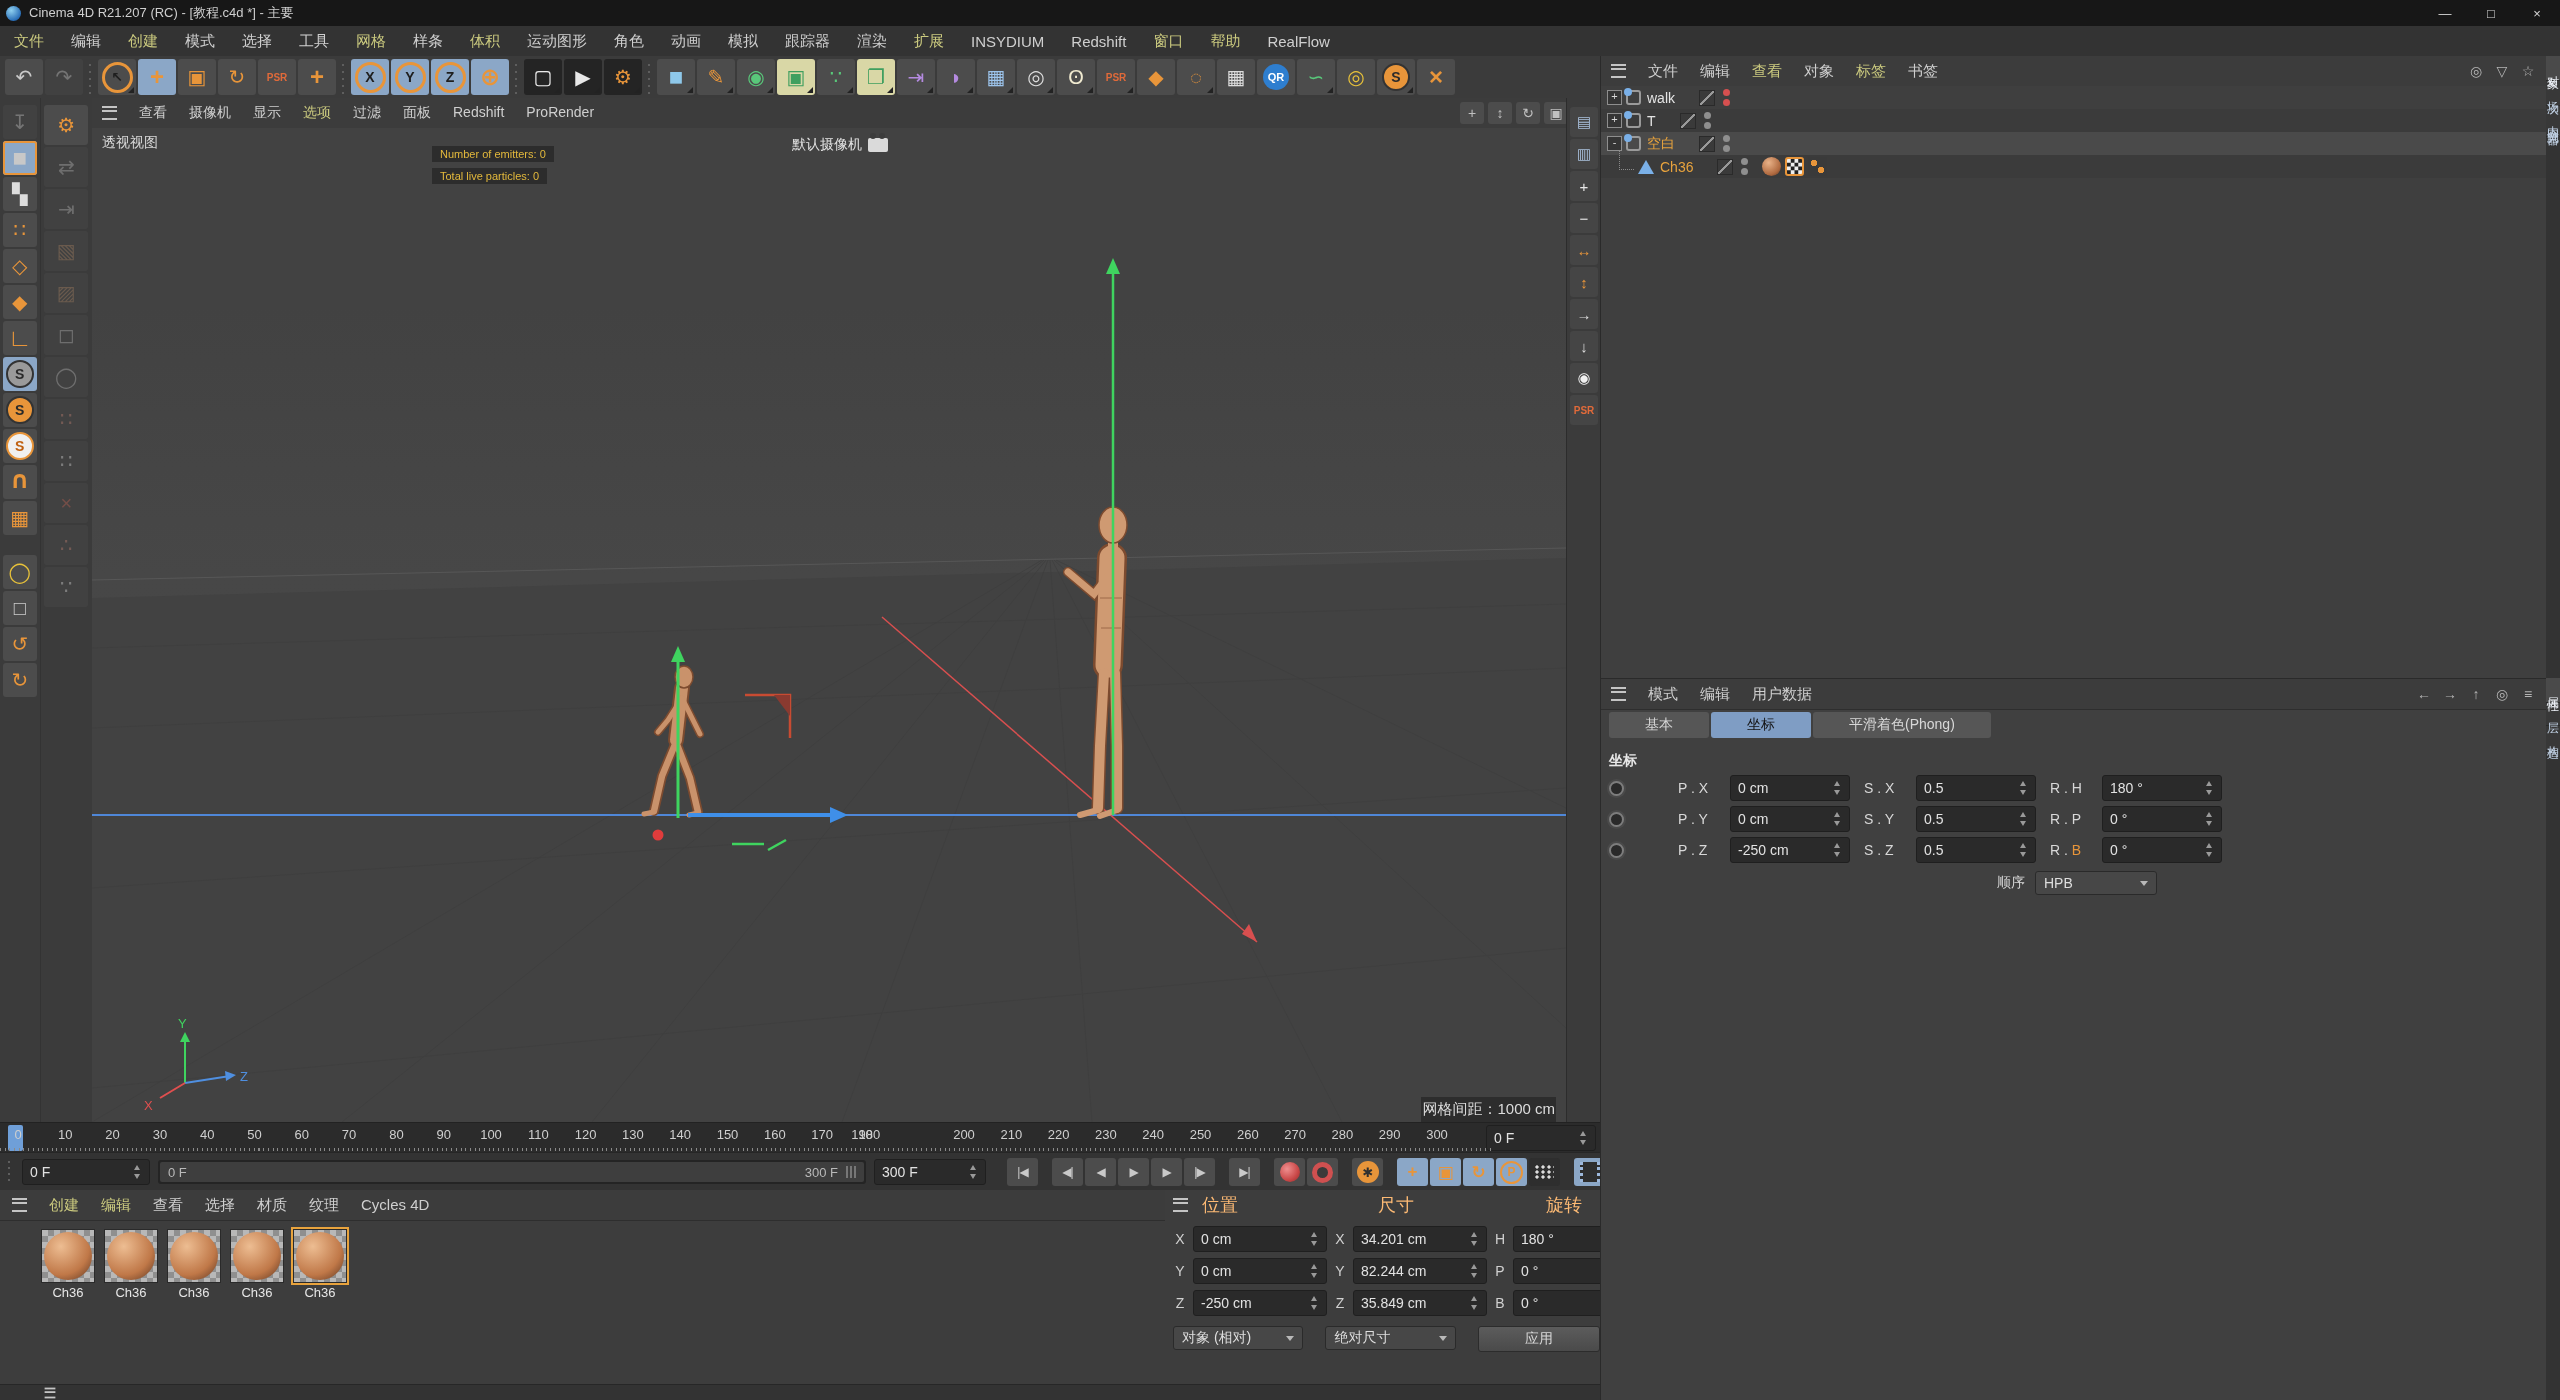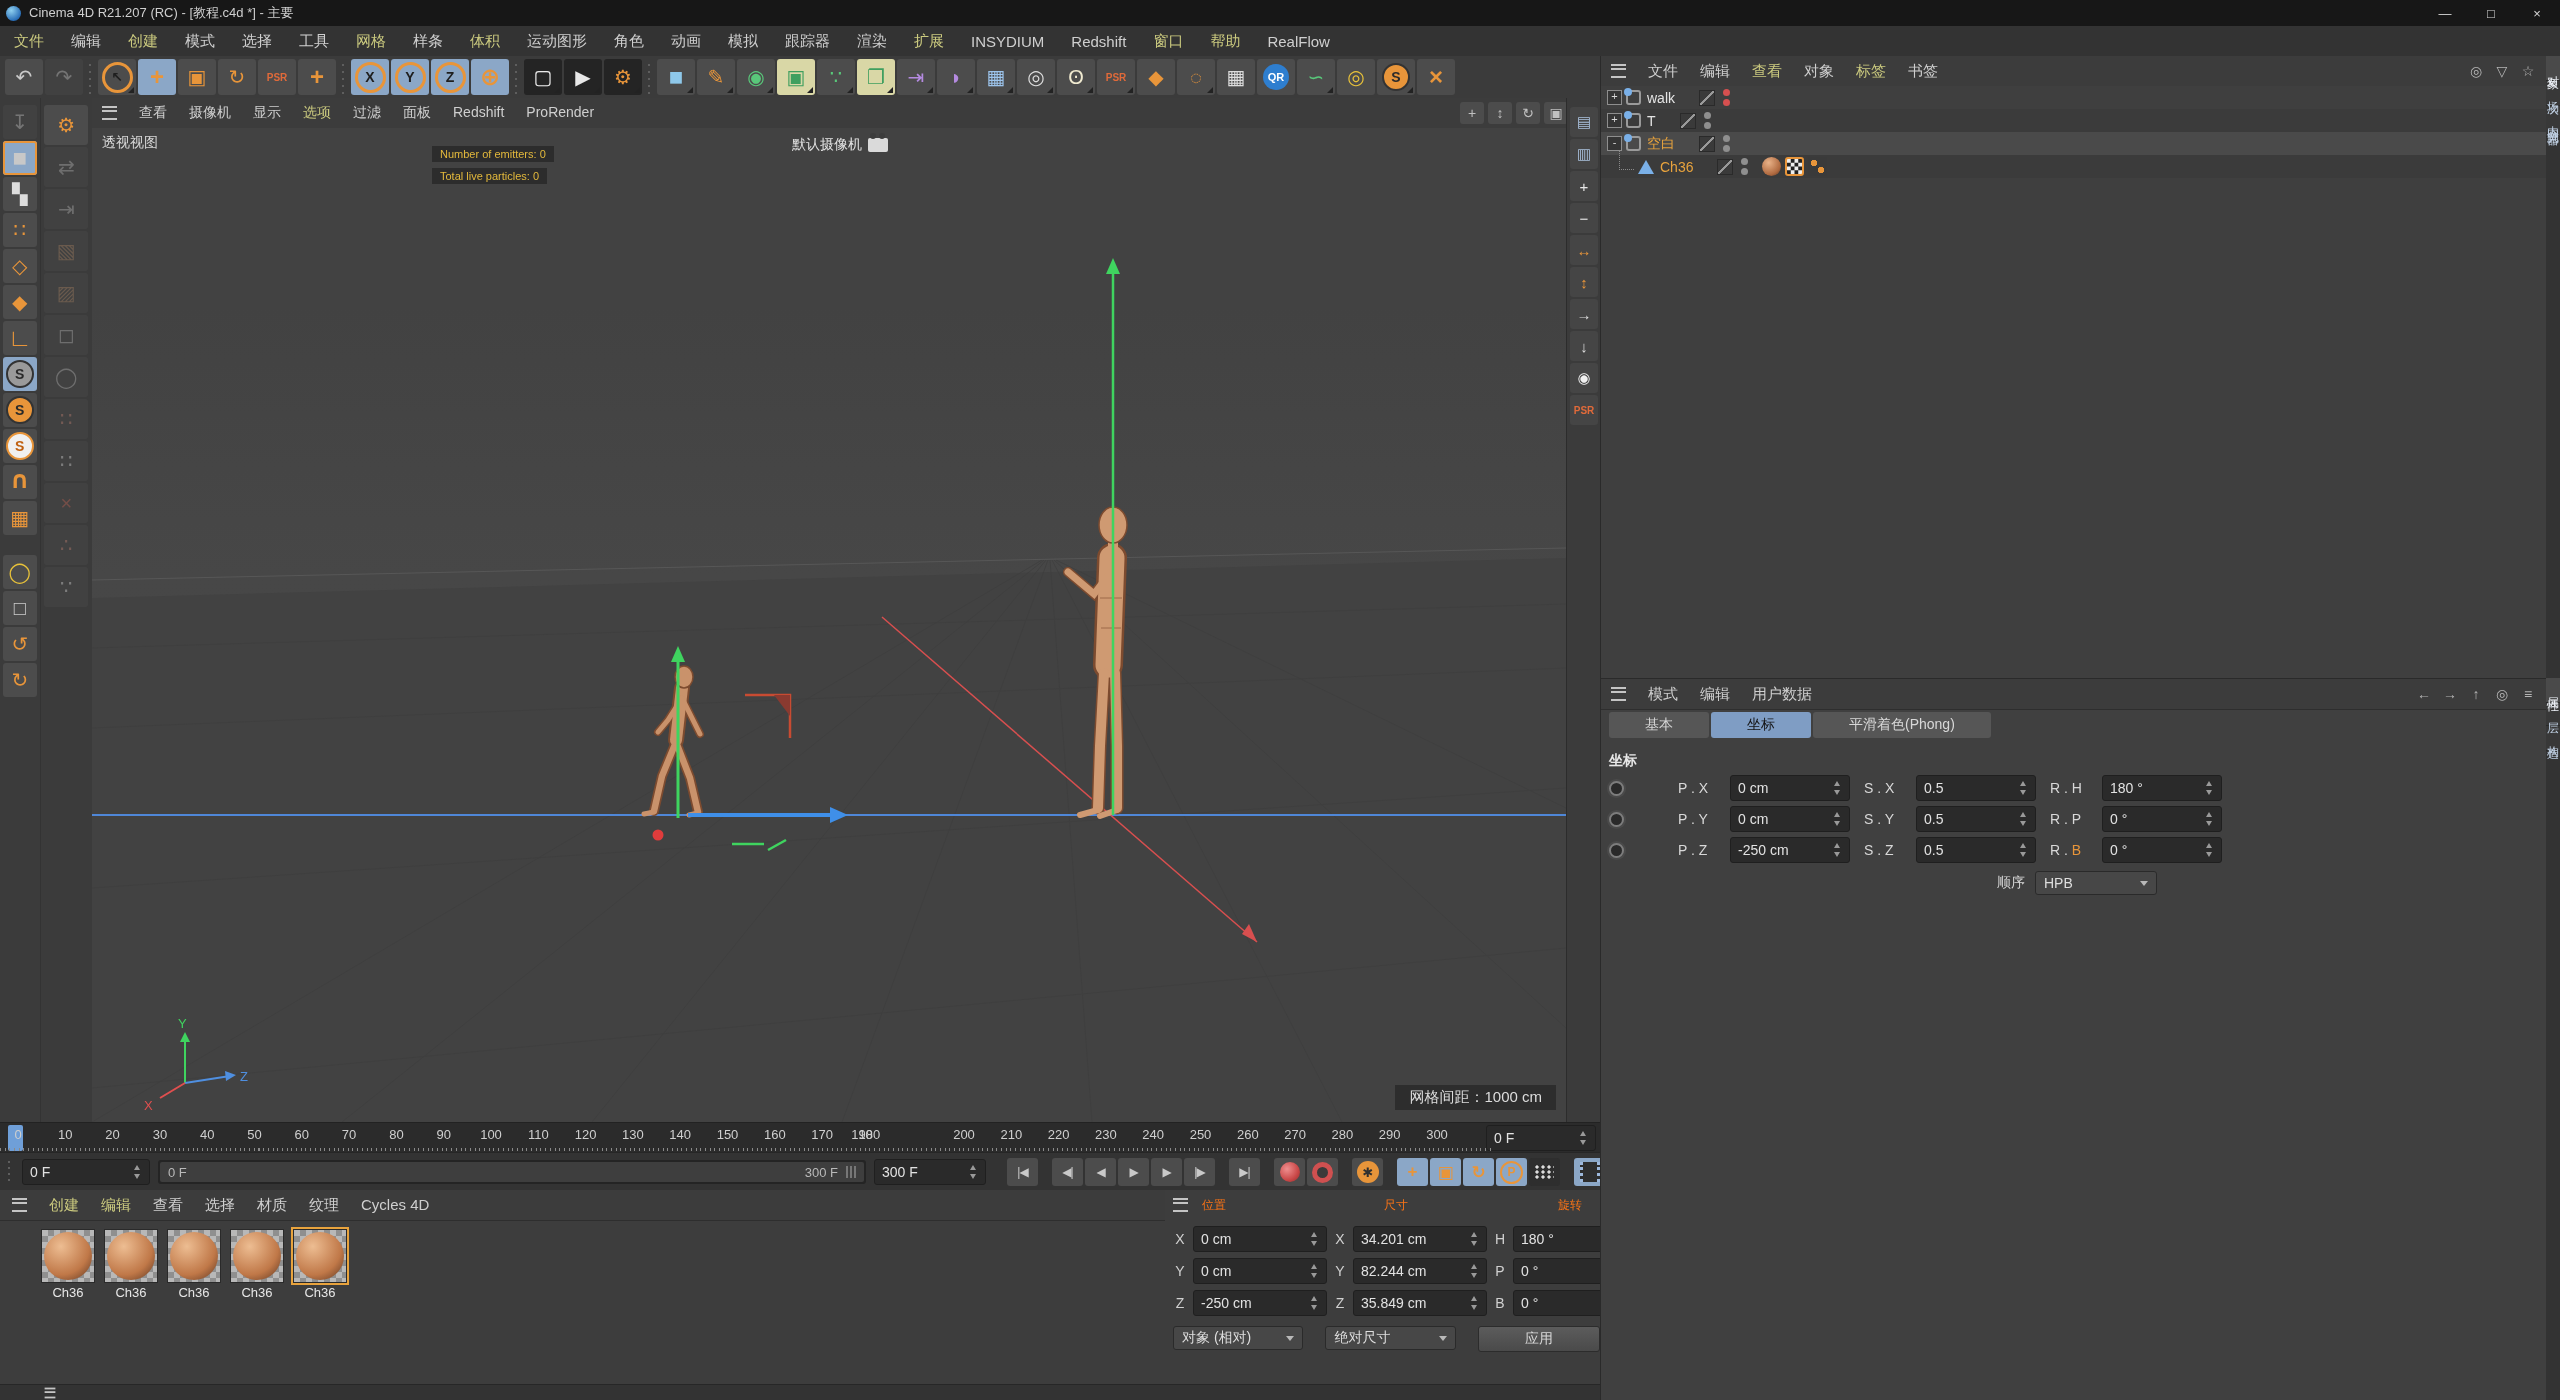--- a/index.html
+++ b/index.html
@@ -76,7 +76,7 @@
   #camlabel{left:700px;top:8px;display:flex;align-items:center;gap:6px;color:#e2e2e2;font-size:14px;}
   .camic{width:20px;height:14px;position:relative;background:#dadada;border-radius:2px;}
   .camic::before{content:"";position:absolute;width:6px;height:6px;border-radius:50%;background:#3c3c3c;left:2px;top:-5px;box-shadow:9px 0 0 #3c3c3c;}
-  #gridinfo{right:10px;bottom:12px;background:rgba(30,30,30,.55);color:#dcdcdc;font-size:15px;padding:3px 14px;}
+  #gridinfo{right:10px;bottom:0;background:rgba(30,30,30,.55);color:#dcdcdc;font-size:15px;padding:3px 1px;}
   
   #rightstrip{left:1566px;top:42px;width:34px;height:1024px;background:#3b3b3b;border-left:1px solid #2c2c2c;
               display:flex;flex-direction:column;align-items:center;padding-top:8px;}

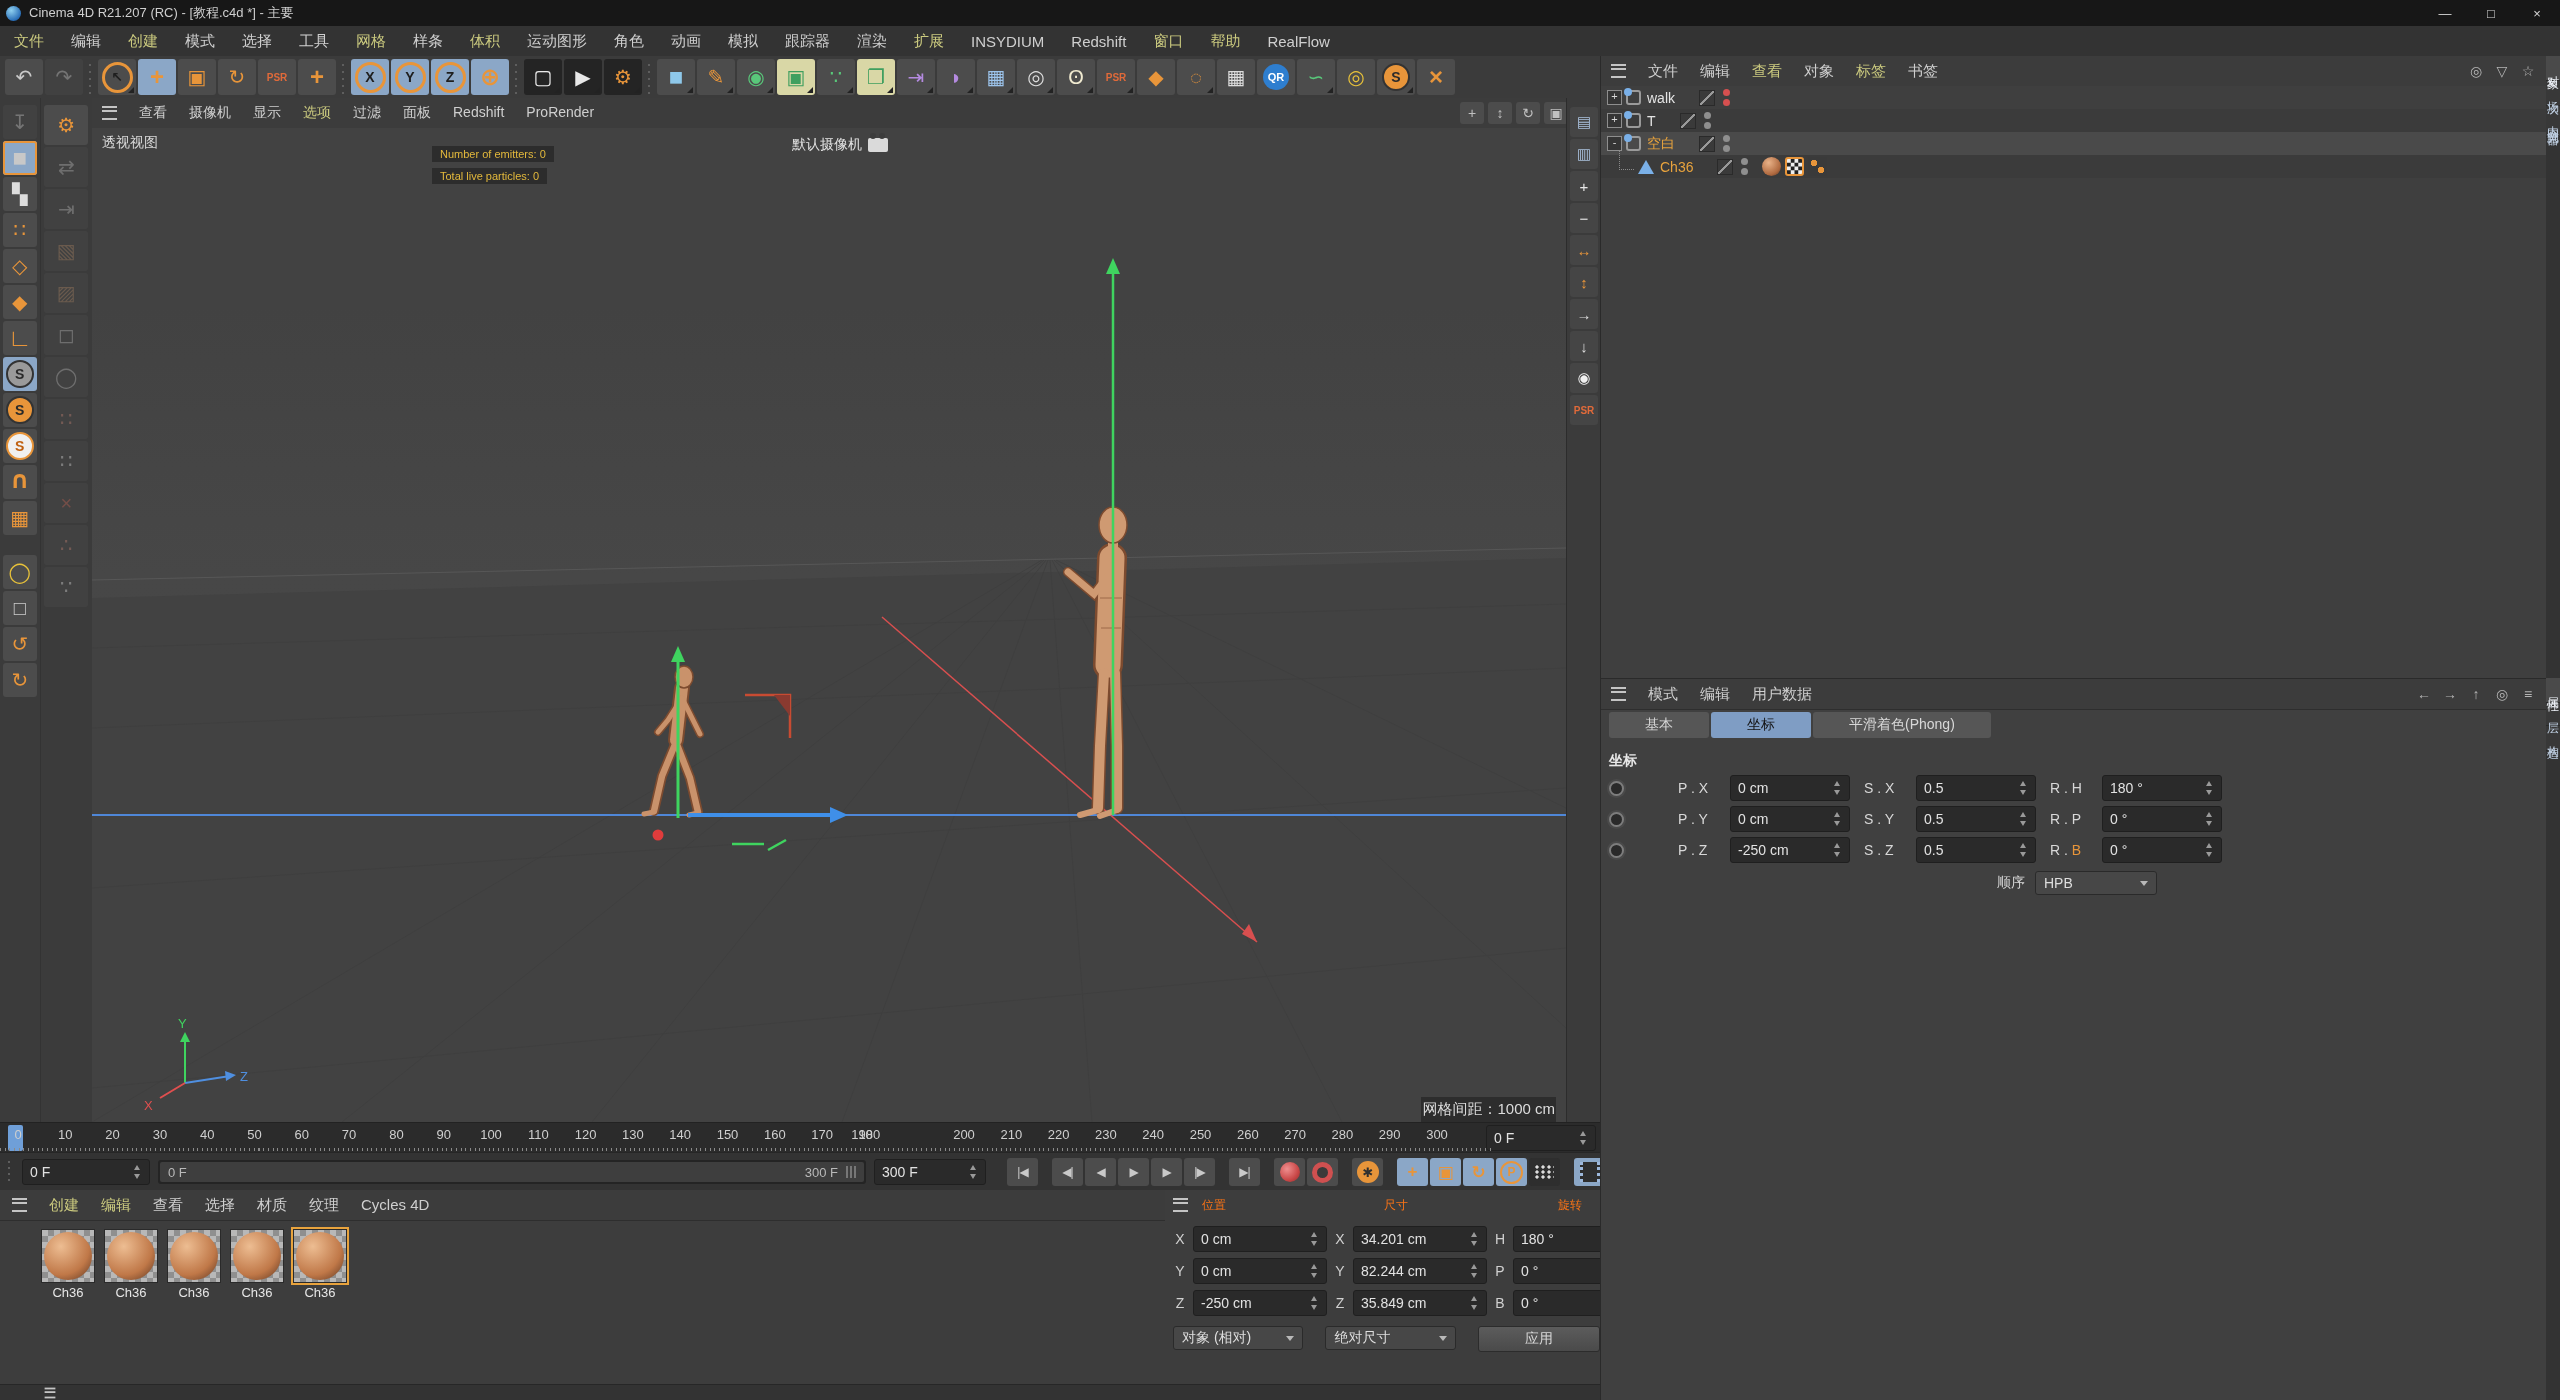--- a/index.html
+++ b/index.html
@@ -135,7 +135,7 @@
   #coords{position:absolute;left:1165px;top:0;width:435px;height:250px;background:#3d3d3d;}
   #cohead{display:flex;align-items:center;height:30px;gap:0;}
   #cohead .ham{margin-left:8px;}
-  .cht{color:#f97316;font-size:12px;}
+  .cht{color:#fdba74;font-size:18px;}
   .corow{display:flex;align-items:center;margin:6px 0 0 8px;gap:6px;}
   .colbl{width:14px;color:#d0d0d0;text-align:center;flex:none;}
   .cofld{width:118px;flex:none;}

